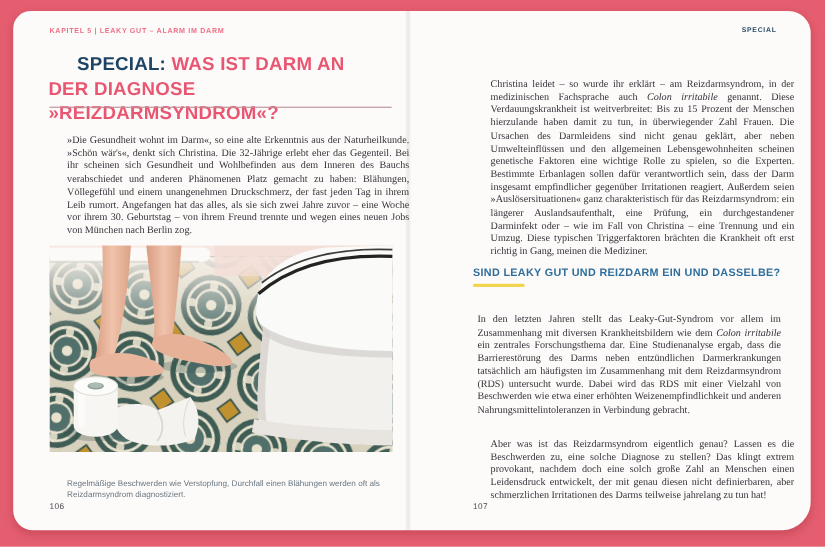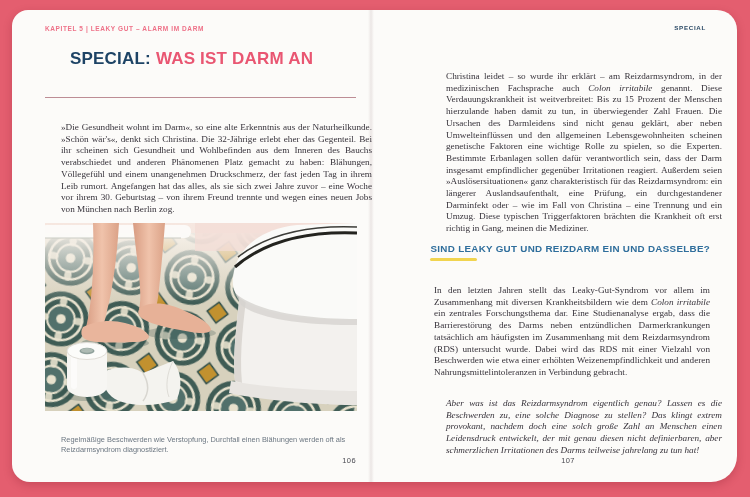--- a/index.html
+++ b/index.html
@@ -95,6 +95,7 @@
 
 <h1 class="abs lp-title" style="margin:0">
   <span class="blue">SPECIAL: </span><span>WAS IST DARM AN</span><br>
+  <span>DER DIAGNOSE »REIZDARMSYNDROM«?</span>
 </h1>
 
 <div class="abs lp-rule"></div>

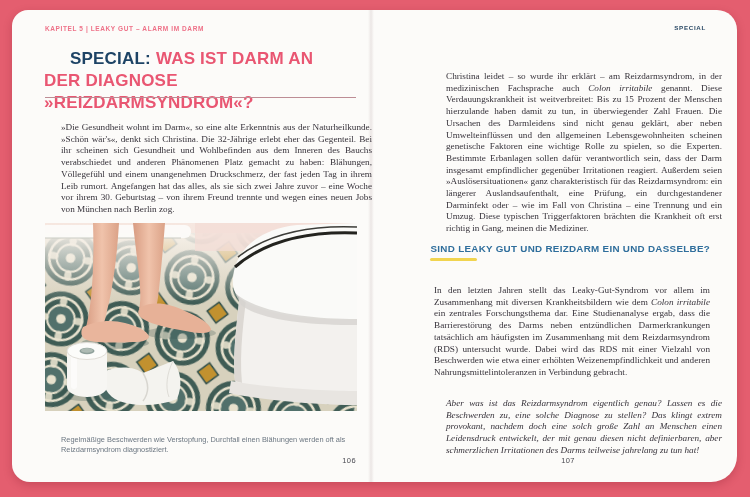--- a/index.html
+++ b/index.html
@@ -73,7 +73,6 @@
     left:430px;top:243px;width:280px;
     font-size:9.8px;font-weight:700;letter-spacing:.3px;
     color:var(--sub-blue);
-    text-align:right;
   }
   .rp-yellowbar{left:430px;top:258px;width:47px;height:3px;background:var(--yellow);border-radius:1.5px;}
   .rp-para2{left:418px;top:269px;width:276px;}

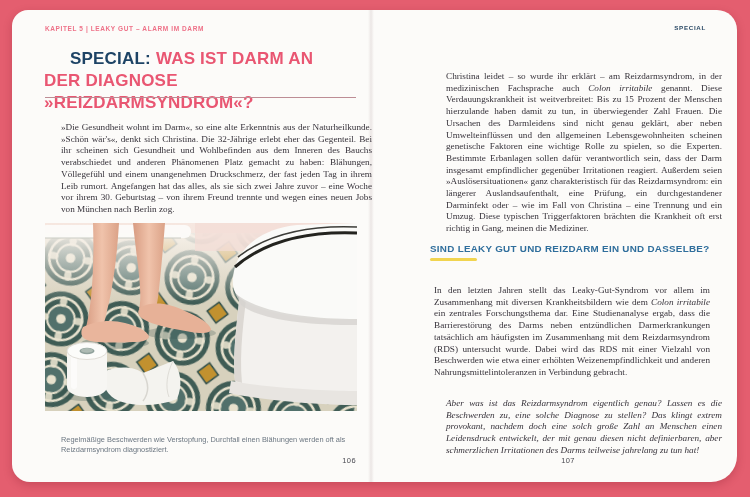--- a/index.html
+++ b/index.html
@@ -76,7 +76,7 @@
   }
   .rp-yellowbar{left:430px;top:258px;width:47px;height:3px;background:var(--yellow);border-radius:1.5px;}
   .rp-para2{left:418px;top:269px;width:276px;}
-  .rp-para3{left:430px;top:382px;width:276px;font-style:italic;}
+  .rp-para3{left:430px;top:382px;width:276px;}
   .rp-pagenum{
     left:430px;top:456px;width:276px;text-align:center;
     font-size:7.5px;color:#4a4a52;letter-spacing:.4px;

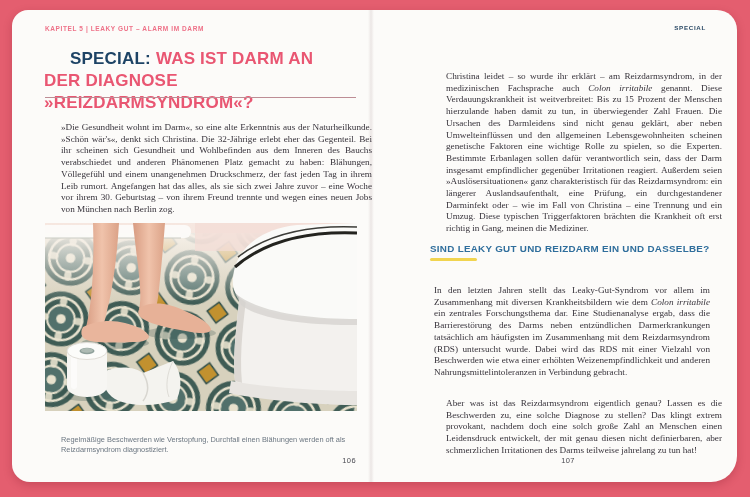--- a/index.html
+++ b/index.html
@@ -59,7 +59,7 @@
     font-size:7.4px;line-height:10.4px;color:var(--caption-gray);
   }
   .lp-pagenum{
-    left:45px;top:456px;width:311px;text-align:right;
+    left:45px;top:456px;width:311px;text-align:left;
     font-size:7.5px;color:#4a4a52;letter-spacing:.4px;
   }
   

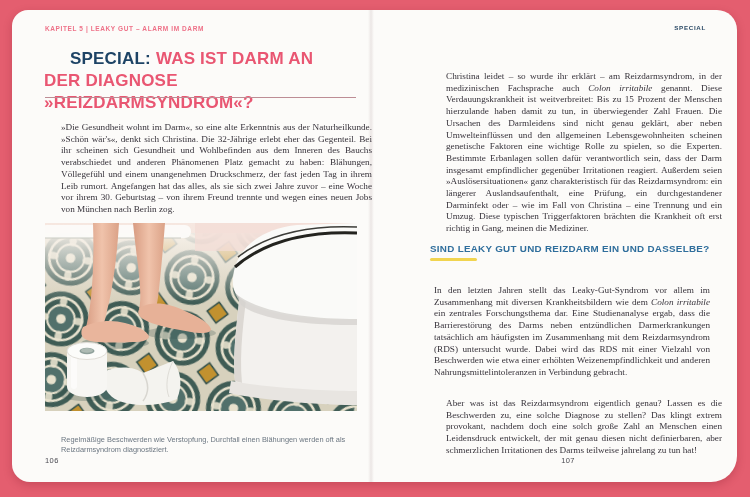--- a/index.html
+++ b/index.html
@@ -78,7 +78,7 @@
   .rp-para2{left:418px;top:269px;width:276px;}
   .rp-para3{left:430px;top:382px;width:276px;}
   .rp-pagenum{
-    left:430px;top:456px;width:276px;text-align:center;
+    left:430px;top:456px;width:276px;
     font-size:7.5px;color:#4a4a52;letter-spacing:.4px;
   }
   .it{font-style:italic;}

